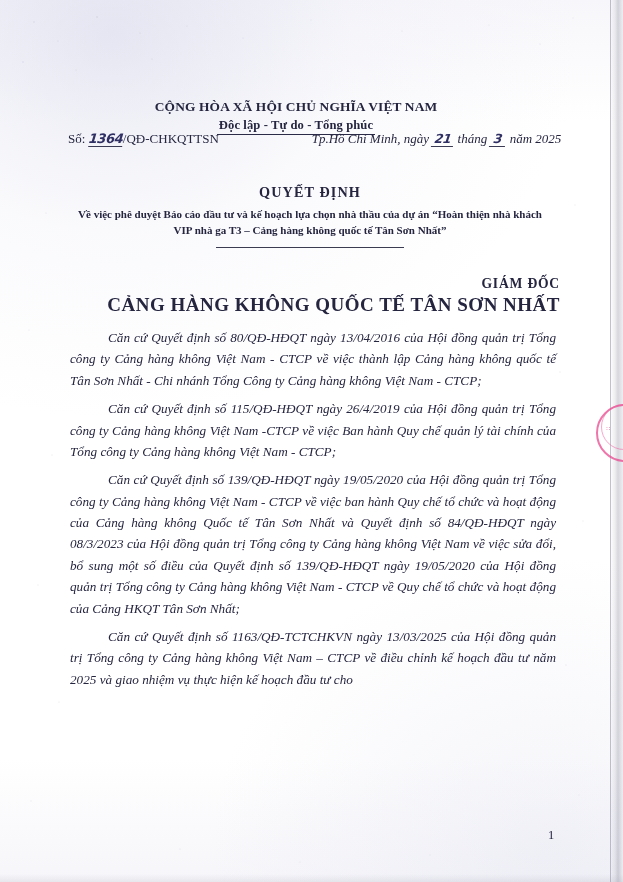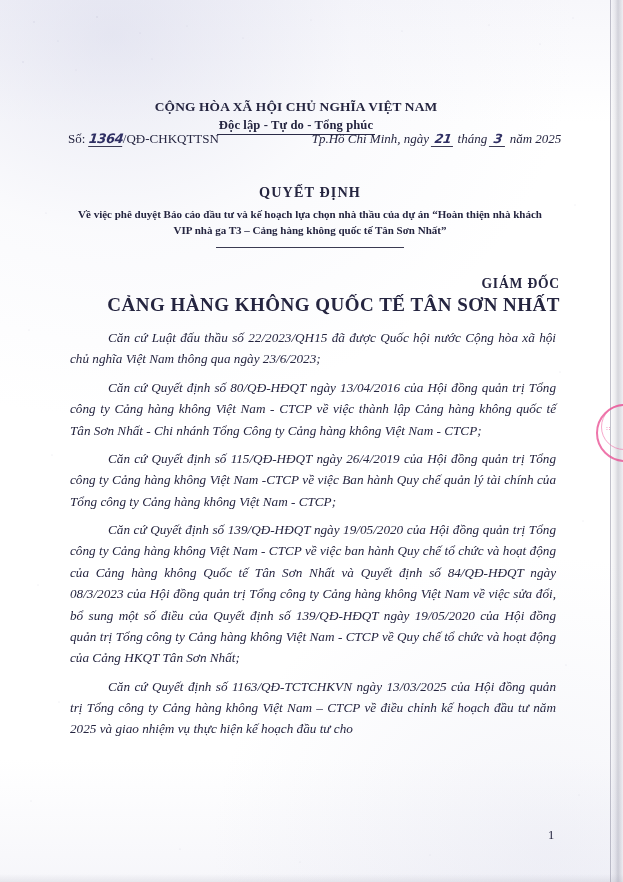--- a/index.html
+++ b/index.html
@@ -358,7 +358,6 @@
     </div>
 
     <div id="body">
-      <p class="para">Căn cứ Luật đấu thầu số 22/2023/QH15 đã được Quốc hội nước Cộng hòa xã hội chủ nghĩa Việt Nam thông qua ngày 23/6/2023;</p>
       <p class="para">Căn cứ Quyết định số 80/QĐ-HĐQT ngày 13/04/2016 của Hội đồng quản trị Tổng công ty Cảng hàng không Việt Nam - CTCP về việc thành lập Cảng hàng không quốc tế Tân Sơn Nhất - Chi nhánh Tổng Công ty Cảng hàng không Việt Nam - CTCP;</p>
       <p class="para">Căn cứ Quyết định số 115/QĐ-HĐQT ngày 26/4/2019 của Hội đồng quản trị Tổng công ty Cảng hàng không Việt Nam -CTCP về việc Ban hành Quy chế quản lý tài chính của Tổng công ty Cảng hàng không Việt Nam - CTCP;</p>
       <p class="para">Căn cứ Quyết định số 139/QĐ-HĐQT ngày 19/05/2020 của Hội đồng quản trị Tổng công ty Cảng hàng không Việt Nam - CTCP về việc ban hành Quy chế tổ chức và hoạt động của Cảng hàng không Quốc tế Tân Sơn Nhất và Quyết định số 84/QĐ-HĐQT ngày 08/3/2023 của Hội đồng quản trị Tổng công ty Cảng hàng không Việt Nam về việc sửa đổi, bổ sung một số điều của Quyết định số 139/QĐ-HĐQT ngày 19/05/2020 của Hội đồng quản trị Tổng công ty Cảng hàng không Việt Nam - CTCP về Quy chế tổ chức và hoạt động của Cảng HKQT Tân Sơn Nhất;</p>

